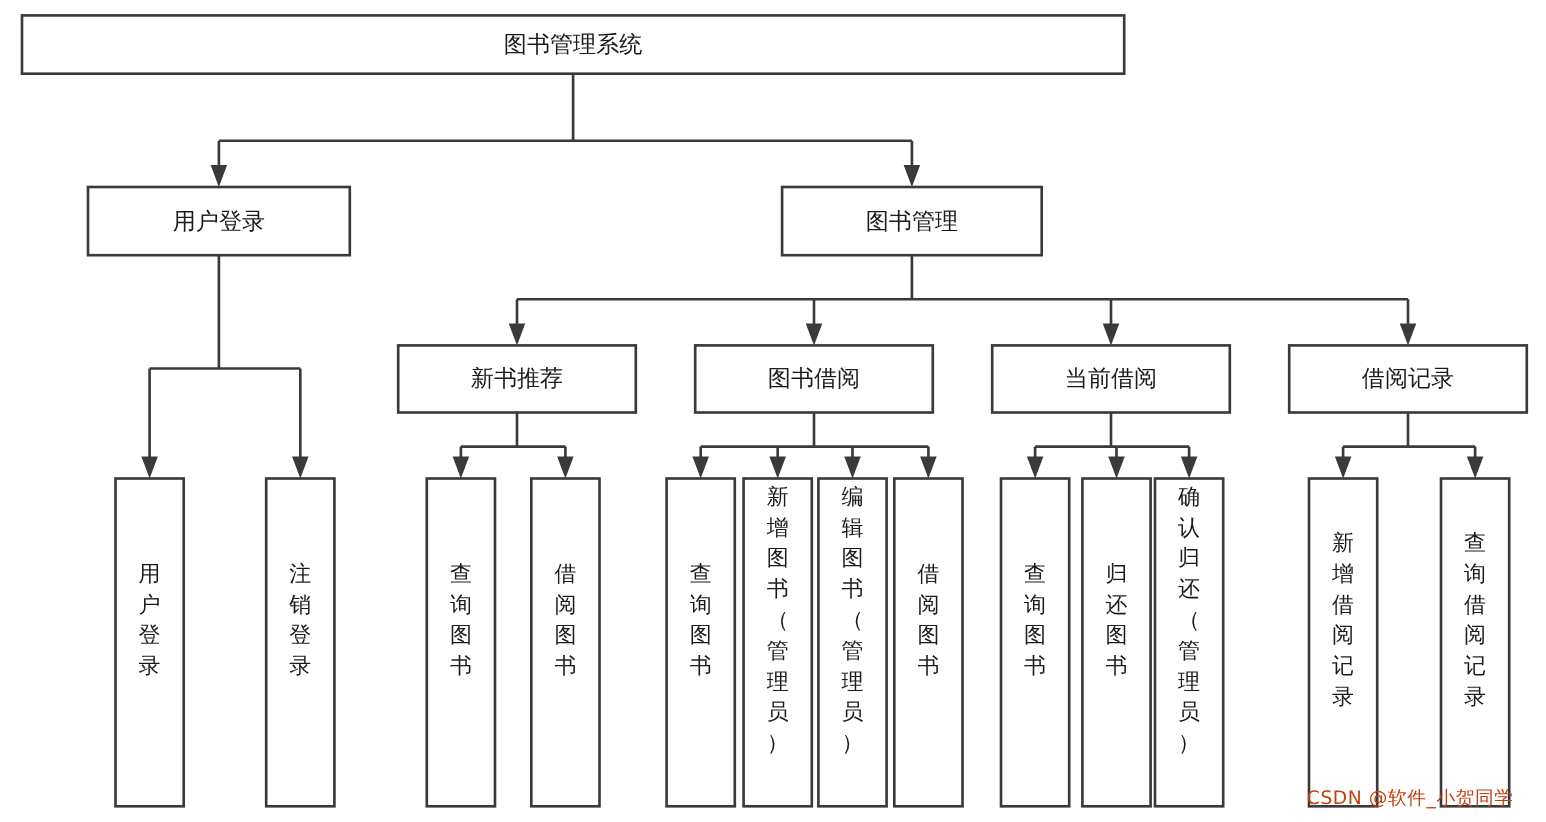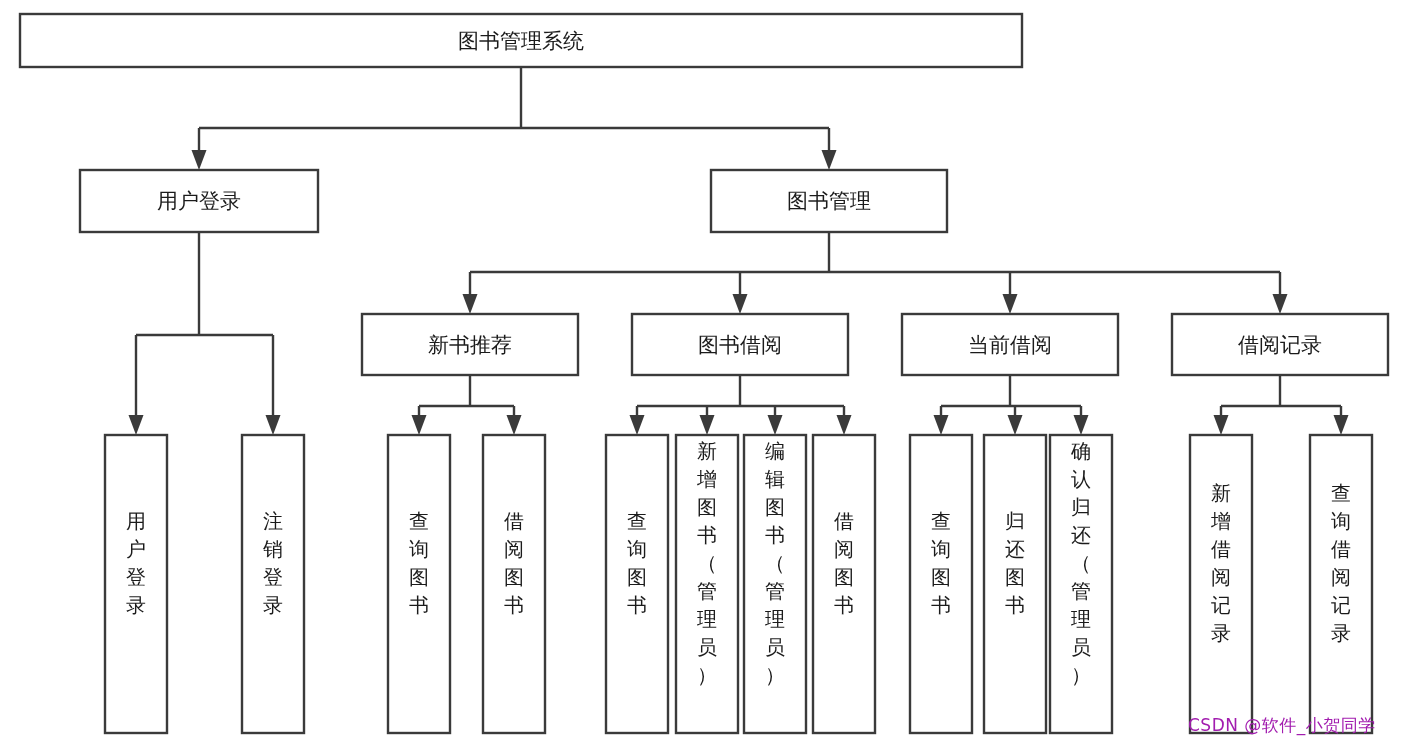--- a/index.html
+++ b/index.html
@@ -64,7 +64,7 @@
     position: absolute;
     font-family: "DejaVu Sans", "Liberation Sans", sans-serif;
     font-size: 17px;
-    color: #a21caf;
+    color: #c2410c;
     white-space: nowrap;
     letter-spacing: 0.5px;
     left: 1188px;

